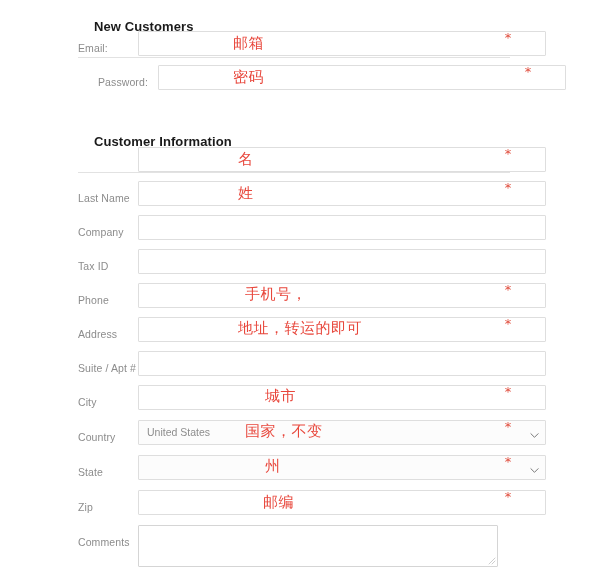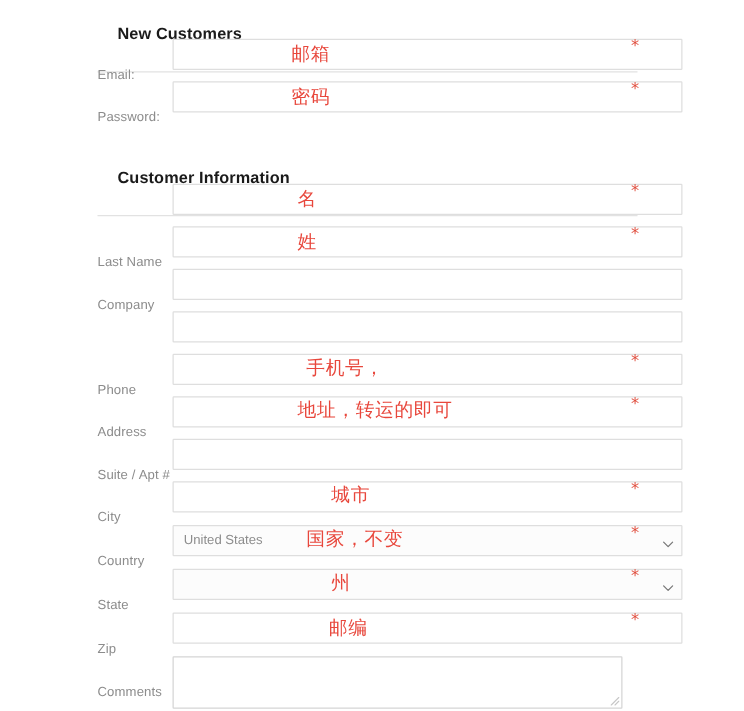--- a/index.html
+++ b/index.html
@@ -42,7 +42,7 @@
   }
   .row-label {
     position: absolute;
-    left: 0; top: 16px;
+    left: 0; top: 4px;
     width: 58px;
     height: 26px;
     line-height: 26px;

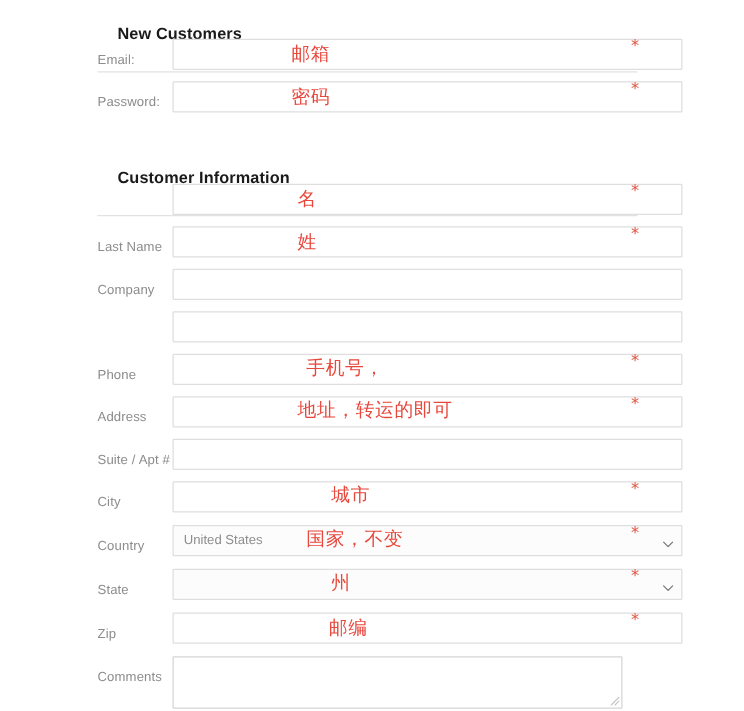--- a/index.html
+++ b/index.html
@@ -143,7 +143,7 @@
   </div>
   <div class="annot" style="left:233px; top:33px;">邮箱</div>
 
-  <div class="row" style="top:65px;">
+  <div class="row" style="top:65px;margin-left:20px;">
     <div class="row-label">Password:</div>
     <div class="field">
       <div class="field-placeholder"></div>

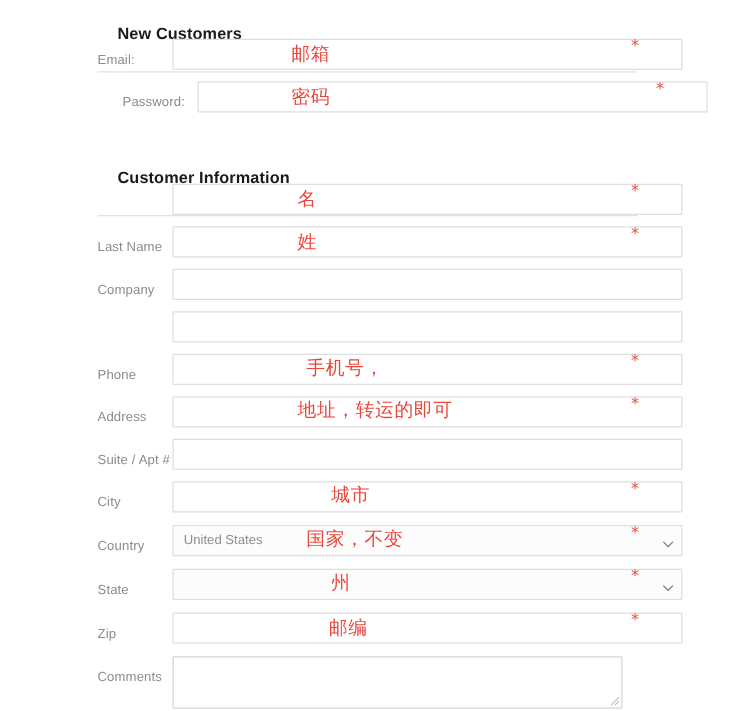--- a/index.html
+++ b/index.html
@@ -182,6 +182,7 @@
   </div>
 
   <div class="row" style="top:249px;">
+    <div class="row-label">Tax ID</div>
     <div class="field">
       <div class="field-placeholder"></div>
     </div>

